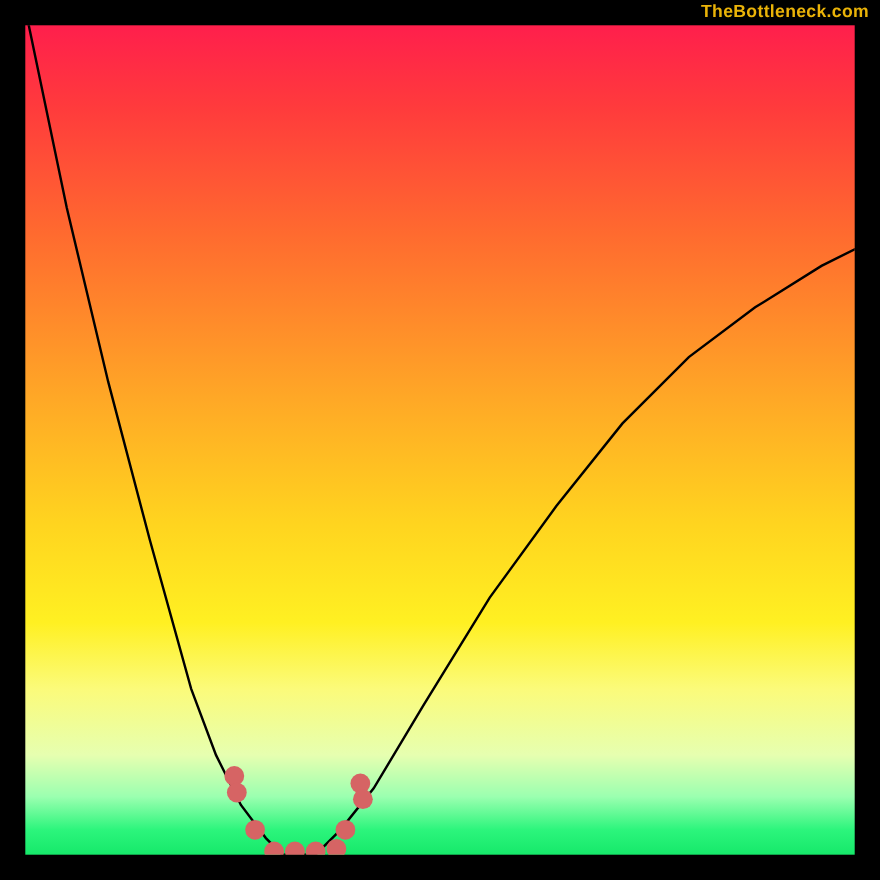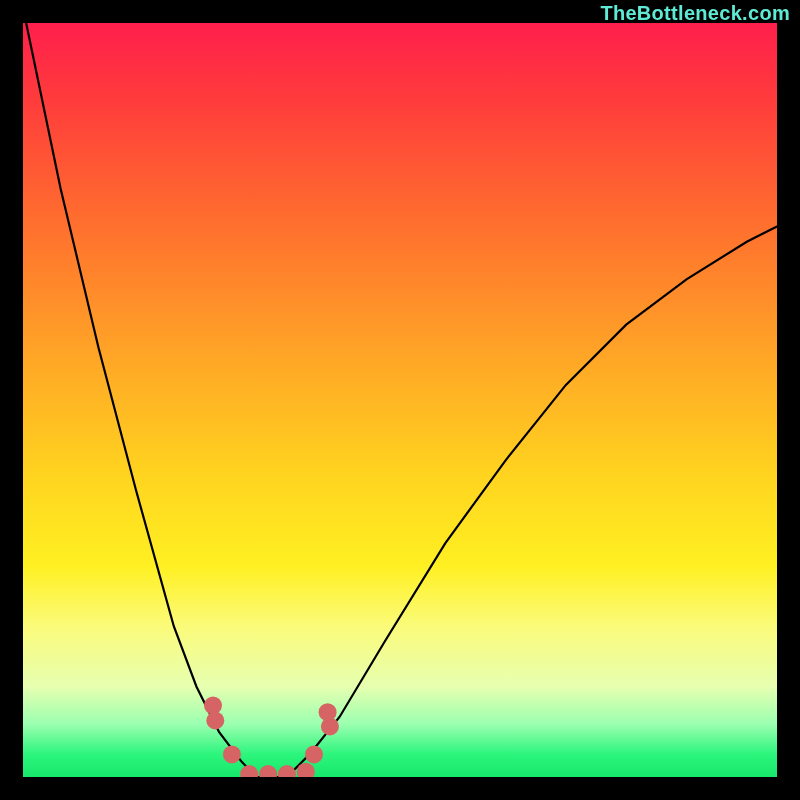--- a/index.html
+++ b/index.html
@@ -35,8 +35,8 @@
     position: absolute;
     top: 2px;
     right: 10px;
-    color: #5eead4;
-    font-size: 20px;
+    color: #eab308;
+    font-size: 16px;
     font-weight: 600;
     letter-spacing: 0.3px;
   }

